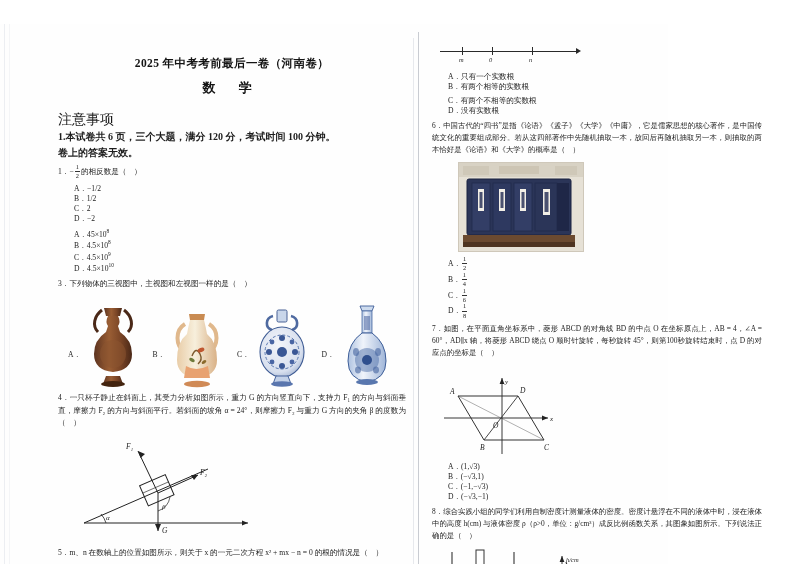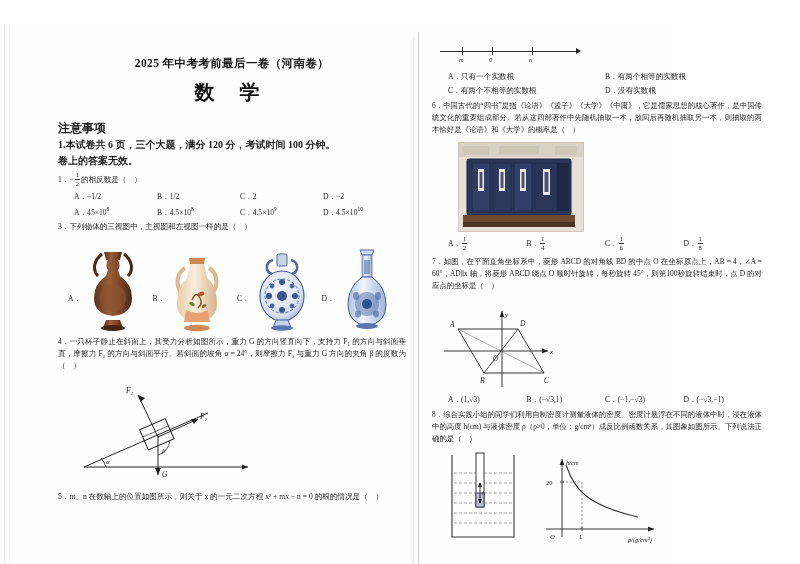--- a/index.html
+++ b/index.html
@@ -109,6 +109,7 @@
     color: #232323;
     margin-top: 4px;
     padding-left: 16px;
+    flex-direction: column;
   }
   .opts > div { width: 25%; }
   .opts.wide2 > div { width: 50%; }

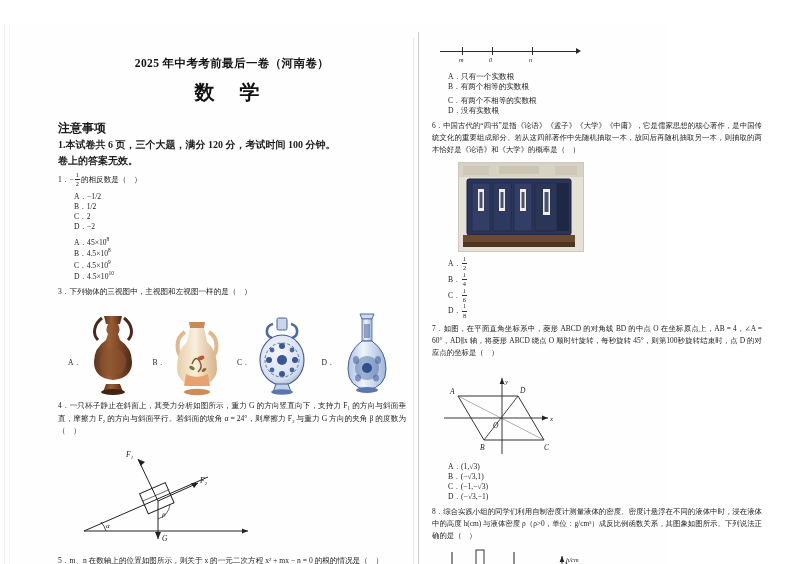--- a/index.html
+++ b/index.html
@@ -66,7 +66,7 @@
   }
   .subject {
     text-align: center;
-    font-size: 20px;
+    font-size: 13px;
     font-weight: bold;
     letter-spacing: 10px;
     margin-top: 8px;

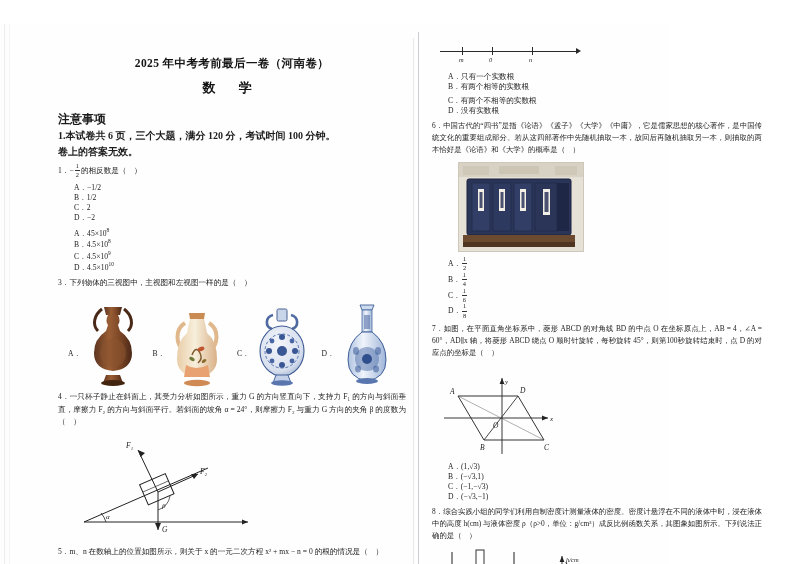--- a/index.html
+++ b/index.html
@@ -74,8 +74,8 @@
   }
 
   .notice-head {
-    font-size: 12px;
-    font-weight: bold;
+    font-size: 14px;
+    font-weight: normal;
     margin-top: 14px;
     color: #1a1a1a;
   }

